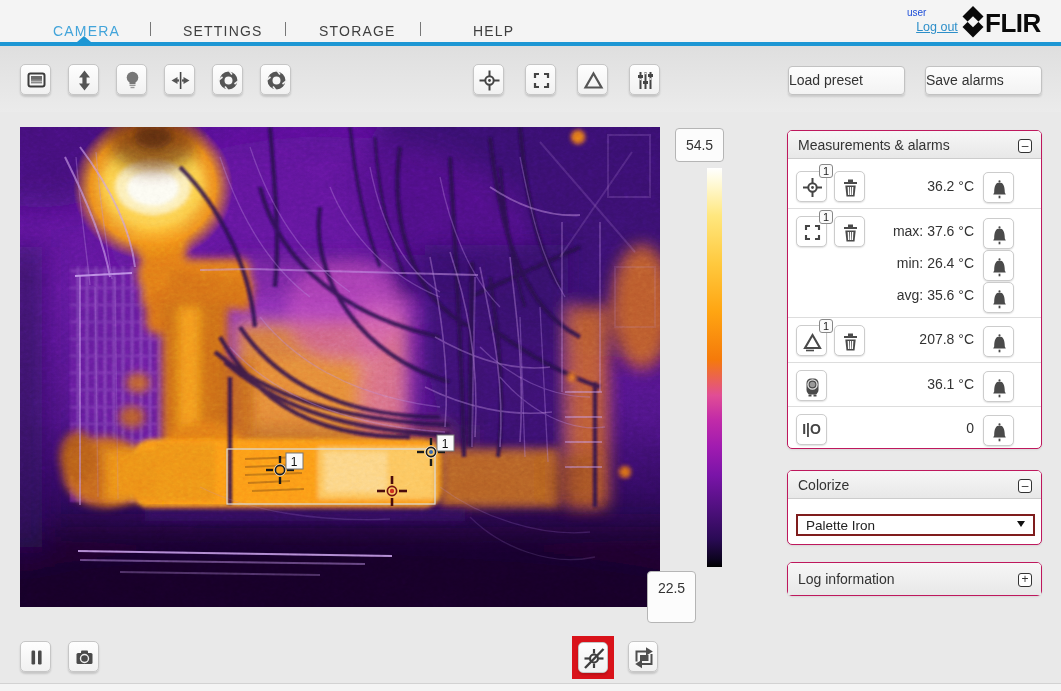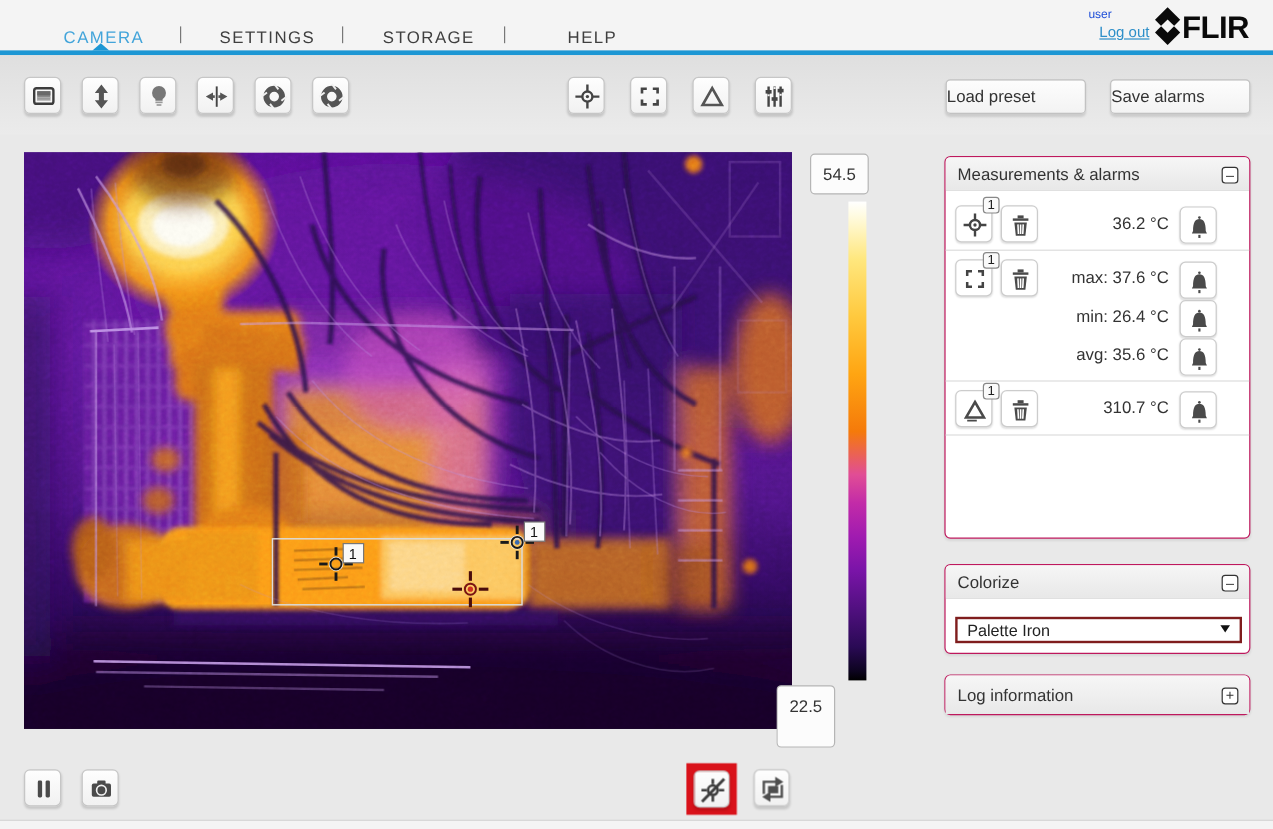--- a/index.html
+++ b/index.html
@@ -481,7 +481,7 @@
             <line x1="17.7" y1="15" x2="17.3" y2="23"></line>
           </g>
         </svg></div>
-    <div class="mval" style="top:13px">310.7 °C</div>
+    <div class="mval" style="top:13px">207.8 °C</div>
     <div class="ibtn" style="right:27px;top:8px"><svg width="31" height="31" viewBox="0 0 31 31">
           <path d="M10.2,19.5 C10.2,12.5 12,9.5 15.5,9.5 C19,9.5 20.8,12.5 20.8,19.5 L21.8,21.5 L9.2,21.5 Z" fill="#4a4a4a"></path>
           <circle cx="15.5" cy="8.3" r="1.1" fill="#4a4a4a"></circle>

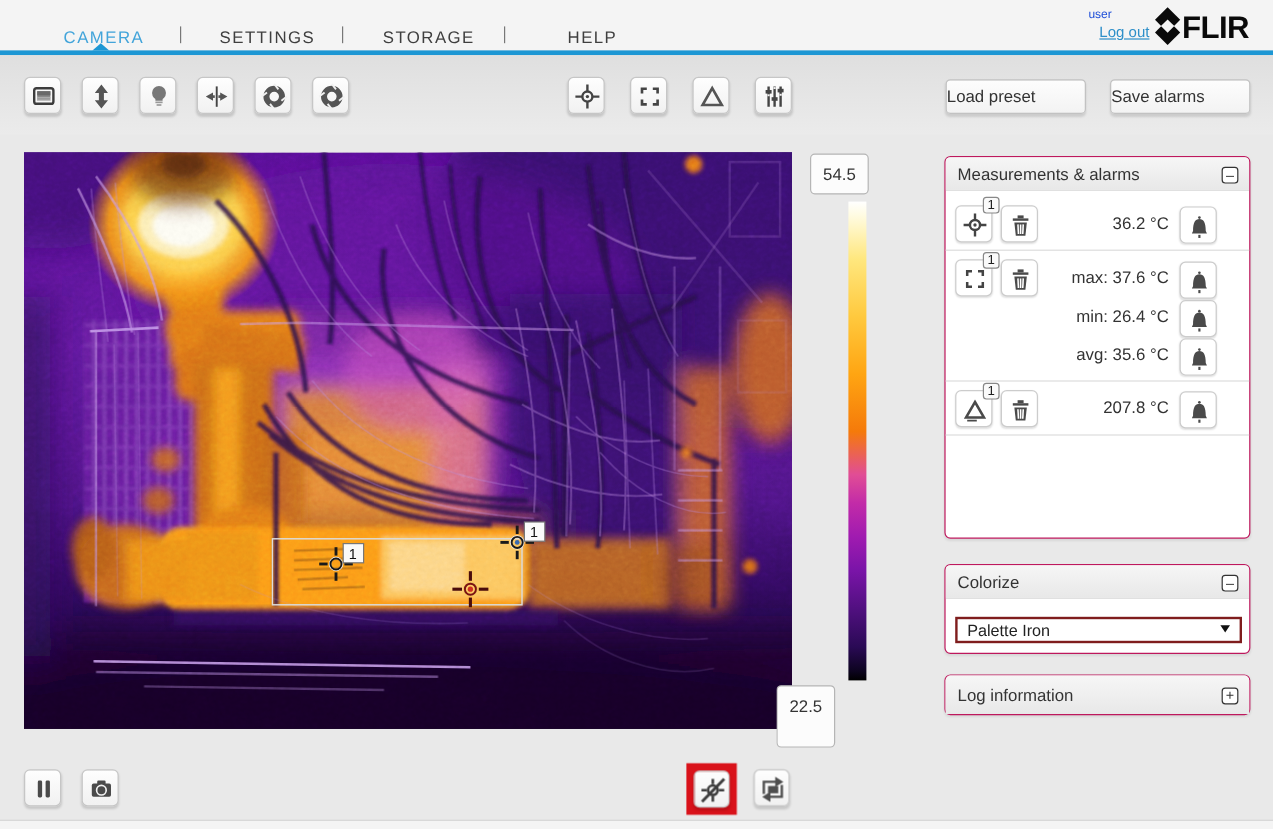--- a/index.html
+++ b/index.html
@@ -488,6 +488,21 @@
           <rect x="14.6" y="22.7" width="1.8" height="2.6" fill="#4a4a4a"></rect>
         </svg></div>
   </div>
+  <div class="mrow" style="height:44px">
+    <div class="ibtn" style="left:8px;top:7px"><svg width="31" height="31" viewBox="0 0 31 31">
+          <rect x="9.5" y="7.5" width="12" height="16" rx="4.5" fill="#4a4a4a"></rect>
+          <circle cx="15.5" cy="13.5" r="4.6" fill="none" stroke="#e8e8e8" stroke-width="1.3"></circle>
+          <circle cx="15.5" cy="13.5" r="2.8" fill="#999"></circle>
+          <rect x="11.5" y="23.5" width="3" height="2" fill="#4a4a4a"></rect>
+          <rect x="16.5" y="23.5" width="3" height="2" fill="#4a4a4a"></rect>
+        </svg></div>
+    <div class="mval" style="top:13px">36.1 °C</div>
+    <div class="ibtn" style="right:27px;top:8px"><svg width="31" height="31" viewBox="0 0 31 31">
+          <path d="M10.2,19.5 C10.2,12.5 12,9.5 15.5,9.5 C19,9.5 20.8,12.5 20.8,19.5 L21.8,21.5 L9.2,21.5 Z" fill="#4a4a4a"></path>
+          <circle cx="15.5" cy="8.3" r="1.1" fill="#4a4a4a"></circle>
+          <rect x="14.6" y="22.7" width="1.8" height="2.6" fill="#4a4a4a"></rect>
+        </svg></div>
+  </div>
 </div>
 
 <div class="panel" style="top:470px;height:75px">

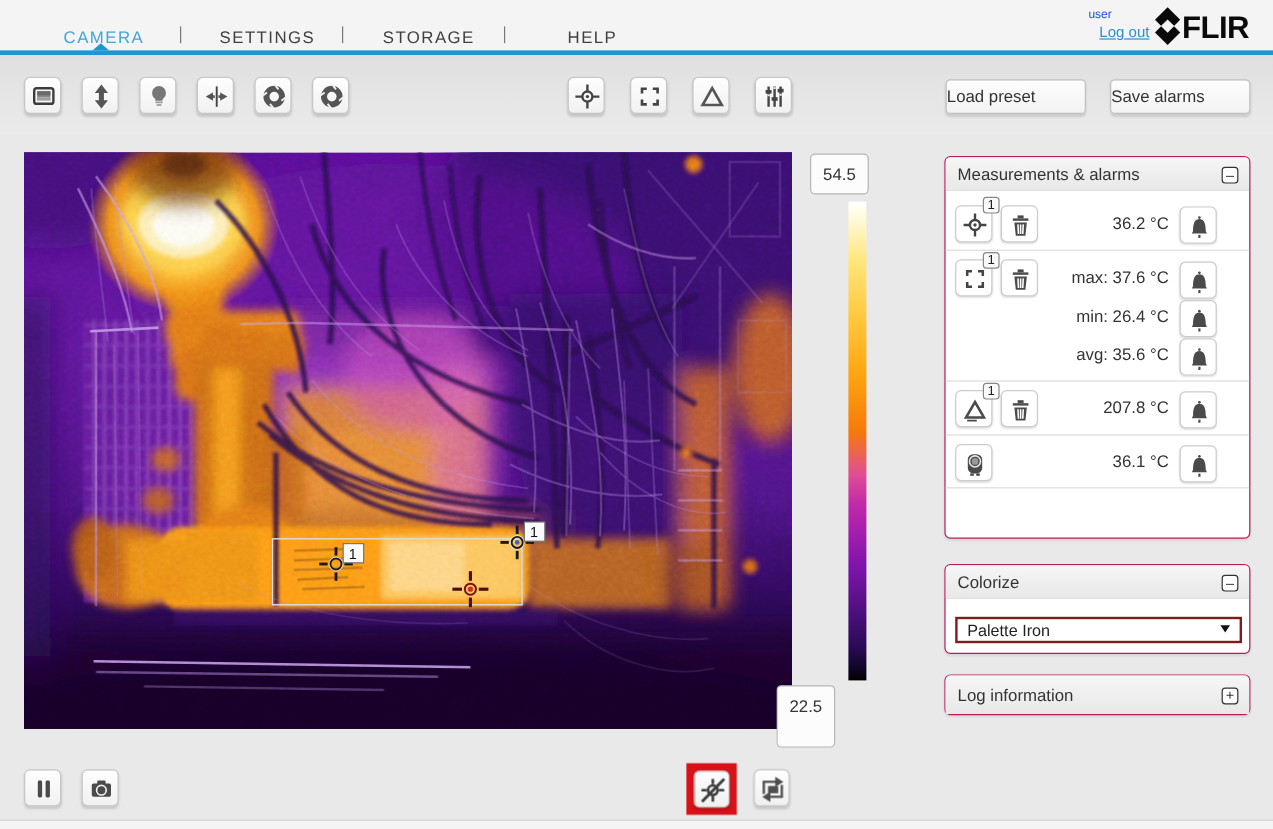--- a/index.html
+++ b/index.html
@@ -503,6 +503,15 @@
           <rect x="14.6" y="22.7" width="1.8" height="2.6" fill="#4a4a4a"></rect>
         </svg></div>
   </div>
+  <div class="mrow" style="height:43px;border-bottom:none">
+    <div class="ibtn" style="left:8px;top:7px;text-align:center;font-size:14px;font-weight:bold;color:#444;line-height:29px">I|O</div>
+    <div class="mval" style="top:13px">0</div>
+    <div class="ibtn" style="right:27px;top:8px"><svg width="31" height="31" viewBox="0 0 31 31">
+          <path d="M10.2,19.5 C10.2,12.5 12,9.5 15.5,9.5 C19,9.5 20.8,12.5 20.8,19.5 L21.8,21.5 L9.2,21.5 Z" fill="#4a4a4a"></path>
+          <circle cx="15.5" cy="8.3" r="1.1" fill="#4a4a4a"></circle>
+          <rect x="14.6" y="22.7" width="1.8" height="2.6" fill="#4a4a4a"></rect>
+        </svg></div>
+  </div>
 </div>
 
 <div class="panel" style="top:470px;height:75px">

